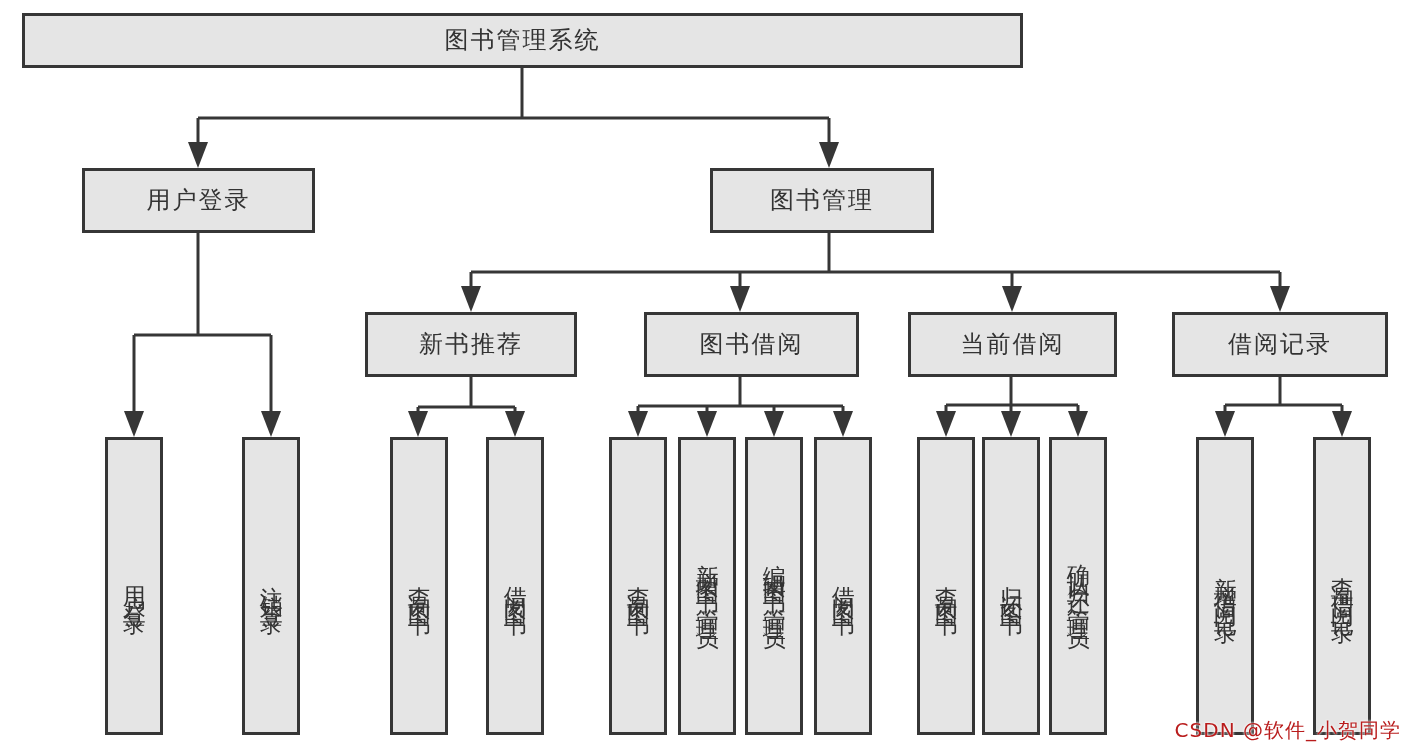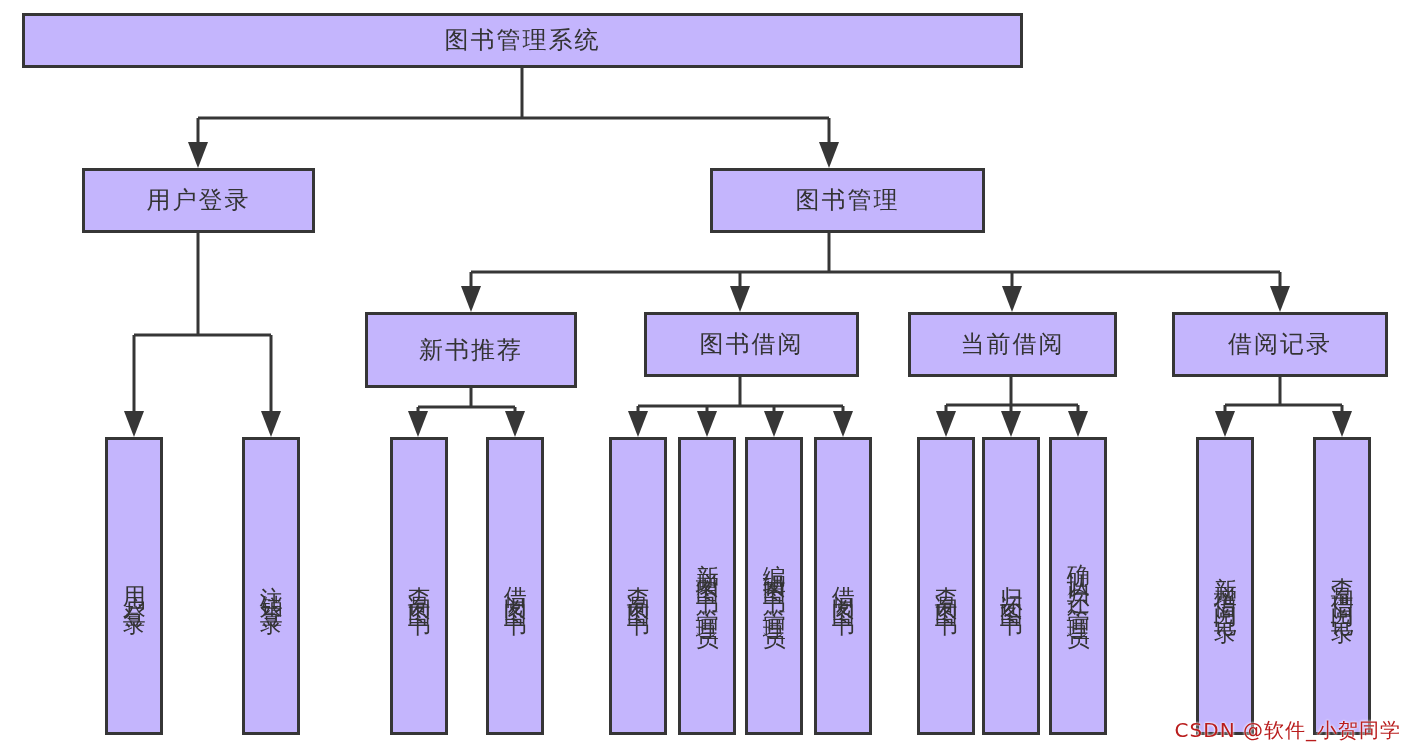--- a/index.html
+++ b/index.html
@@ -11,7 +11,7 @@
   .canvas{position:absolute;left:0;top:0;width:1405px;height:747px;}
   svg.connectors{position:absolute;left:0;top:0;width:1405px;height:747px;}
   .node{
-    position:absolute;box-sizing:border-box;background:#c4b5fd;
+    position:absolute;box-sizing:border-box;background:#e5e5e5;
     border:3px solid #363636;color:#333333;
     display:flex;align-items:center;justify-content:center;
     font-size:24px;letter-spacing:2px;line-height:1.2;

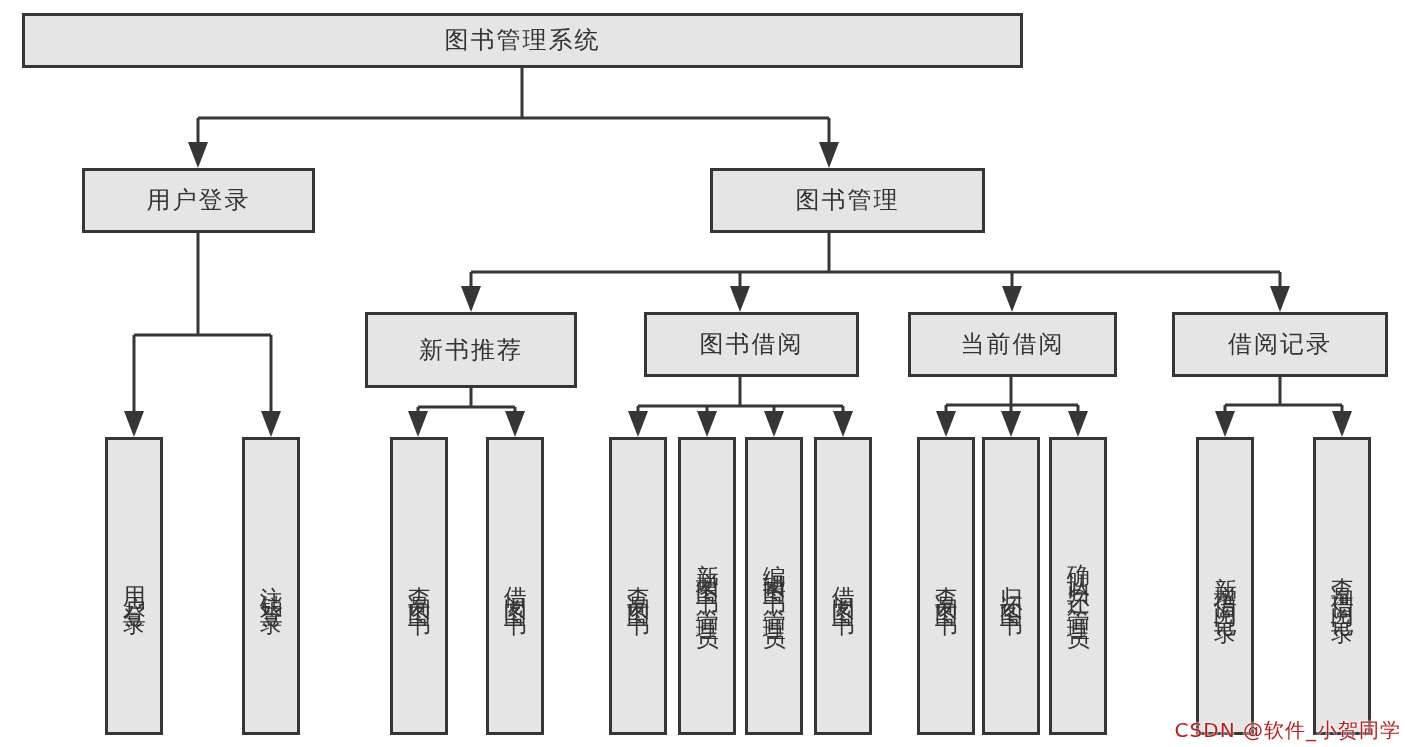--- a/index.html
+++ b/index.html
@@ -92,7 +92,7 @@
   <div class="node" style="left:82px;top:168px;width:233px;height:65px;">
     <span>用户登录</span>
   </div>
-  <div class="node" style="left:710px;top:168px;width:275px;height:65px;">
+  <div class="node" style="left:710px;top:168px;width:224px;height:65px;">
     <span>图书管理</span>
   </div>
 

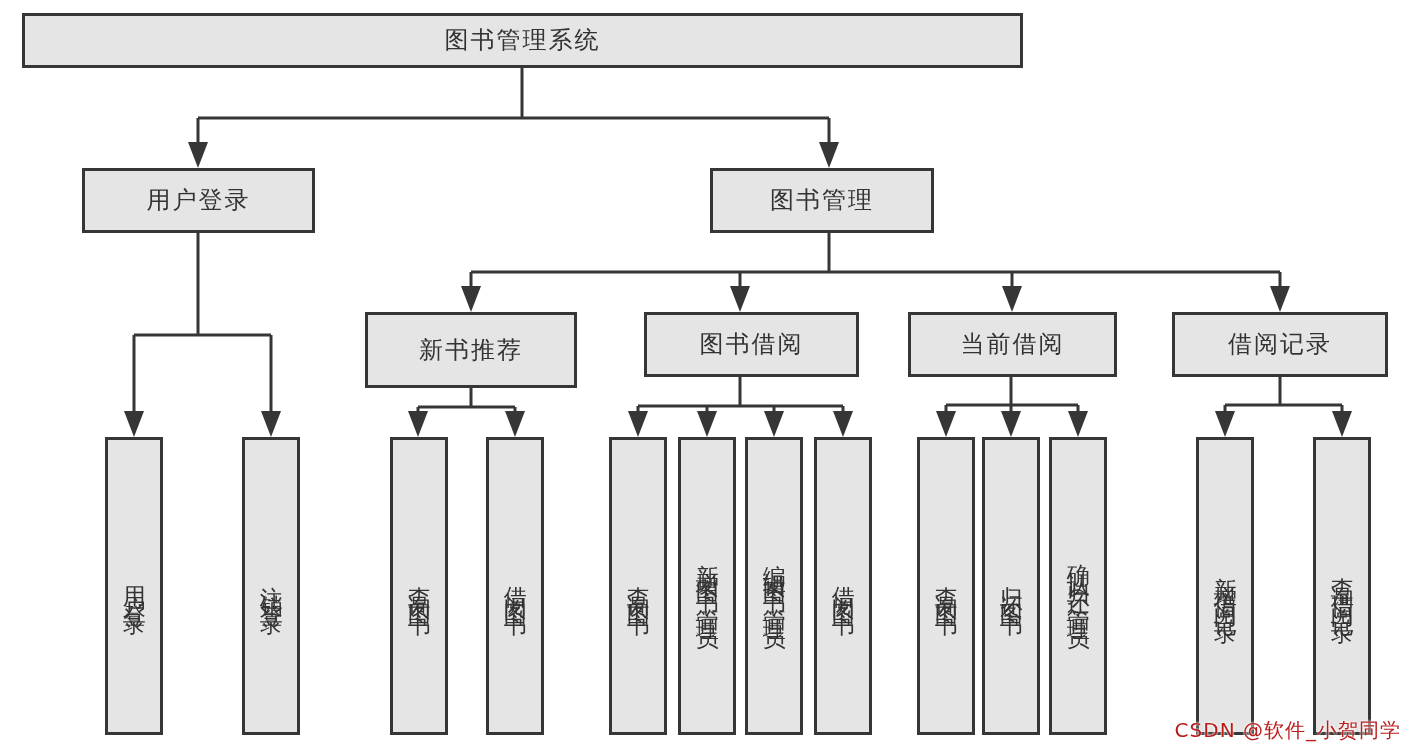--- a/index.html
+++ b/index.html
@@ -96,7 +96,7 @@
     <span>图书管理</span>
   </div>
 
-  <div class="node" style="left:365px;top:312px;width:212px;height:76px;">
+  <div class="node" style="left:365px;top:312px;width:212px;height:65px;">
     <span>新书推荐</span>
   </div>
   <div class="node" style="left:632px;top:312px;width:215px;height:65px;margin-left:12px;">

